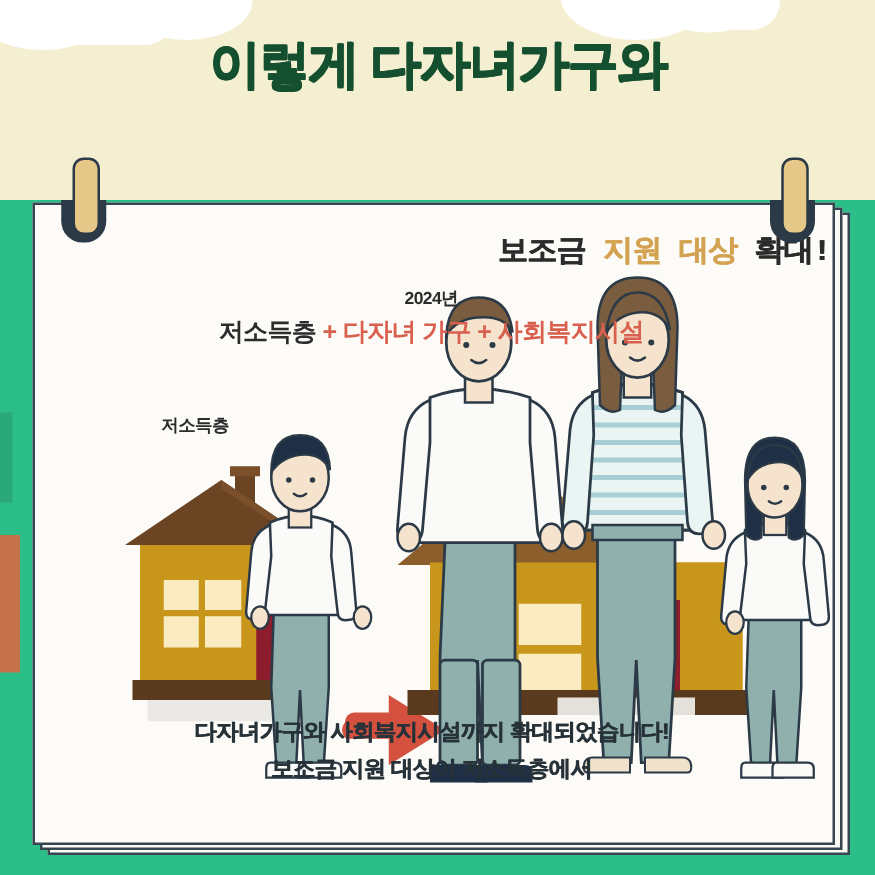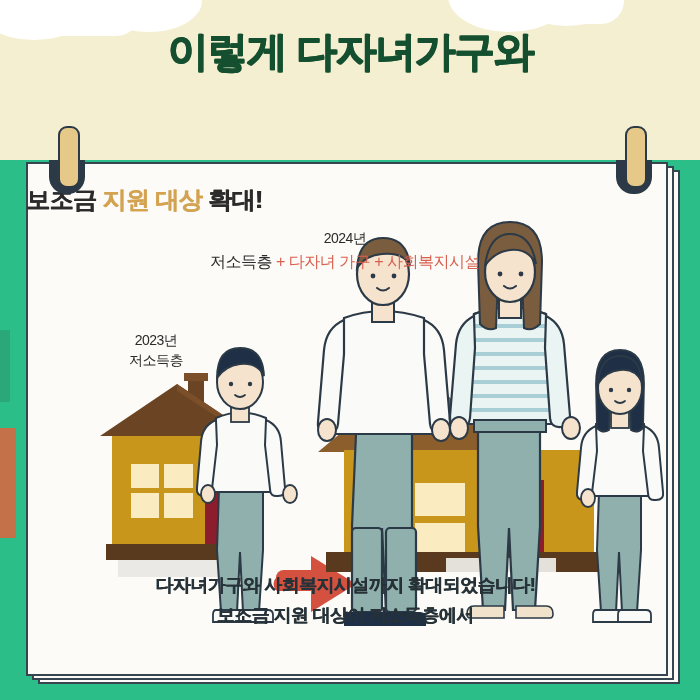--- a/index.html
+++ b/index.html
@@ -52,9 +52,9 @@
   
   #content{position:absolute;left:26px;top:162px;width:638px;height:510px;z-index:7;}
 
-  .subtitle{position:absolute;left:0;top:22px;width:638px;text-align:left;white-space:nowrap;
+  .subtitle{position:absolute;left:0;top:22px;width:638px;text-align:right;white-space:nowrap;
     font-size:24px;font-weight:bold;letter-spacing:-0.6px;color:#2B2B2B;
-    text-shadow:0.6px 0 0 currentColor;}
+    text-shadow:0.6px 0 0 currentColor;font-family:Liberation Mono, monospace;}
   .subtitle .hl{color:#D3A352;}
 
   .lbl{position:absolute;text-align:center;white-space:nowrap;font-weight:normal;letter-spacing:-0.5px;}

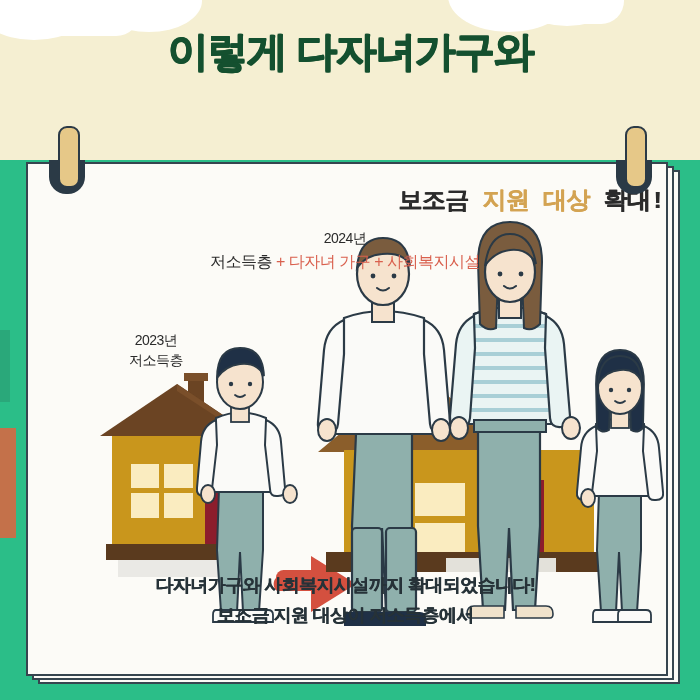--- a/index.html
+++ b/index.html
@@ -57,7 +57,7 @@
     text-shadow:0.6px 0 0 currentColor;font-family:Liberation Mono, monospace;}
   .subtitle .hl{color:#D3A352;}
 
-  .lbl{position:absolute;text-align:center;white-space:nowrap;font-weight:normal;letter-spacing:-0.5px;}
+  .lbl{position:absolute;text-align:center;white-space:nowrap;font-weight:bold;letter-spacing:-0.5px;}
   .lbl-2024{left:319px;top:68px;transform:translateX(-50%);font-size:14px;color:#2B2B2B;width:400px;}
   .lbl-2024-sub{left:319px;top:90px;transform:translateX(-50%);font-size:16px;width:500px;color:#2B2B2B;}
   .lbl-2024-sub .red{color:#D9604E;}

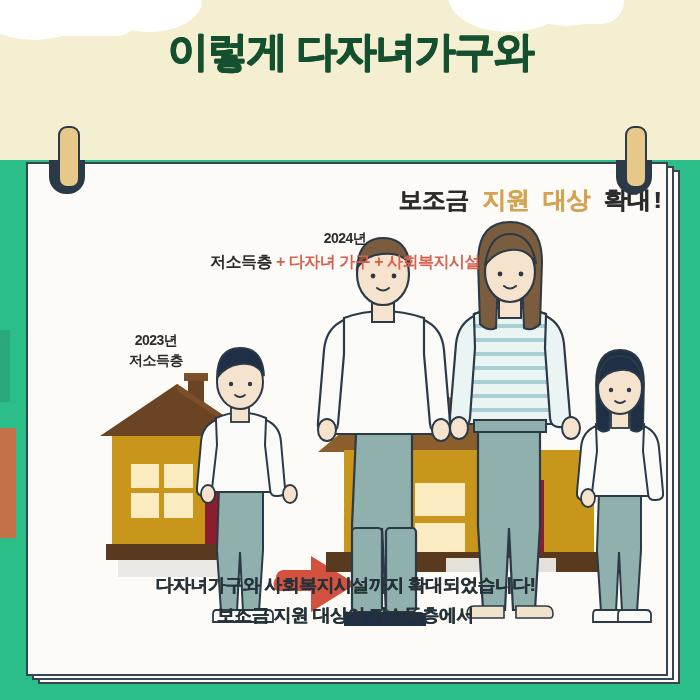--- a/index.html
+++ b/index.html
@@ -59,7 +59,7 @@
 
   .lbl{position:absolute;text-align:center;white-space:nowrap;font-weight:bold;letter-spacing:-0.5px;}
   .lbl-2024{left:319px;top:68px;transform:translateX(-50%);font-size:14px;color:#2B2B2B;width:400px;}
-  .lbl-2024-sub{left:319px;top:90px;transform:translateX(-50%);font-size:16px;width:500px;color:#2B2B2B;}
+  .lbl-2024-sub{left:319px;top:90px;transform:translateX(-50%);font-size:20px;width:500px;color:#2B2B2B;}
   .lbl-2024-sub .red{color:#D9604E;}
   .lbl-2023{left:130px;top:168px;transform:translateX(-50%);font-size:14px;color:#2B2B2B;width:260px;line-height:20px;}
 

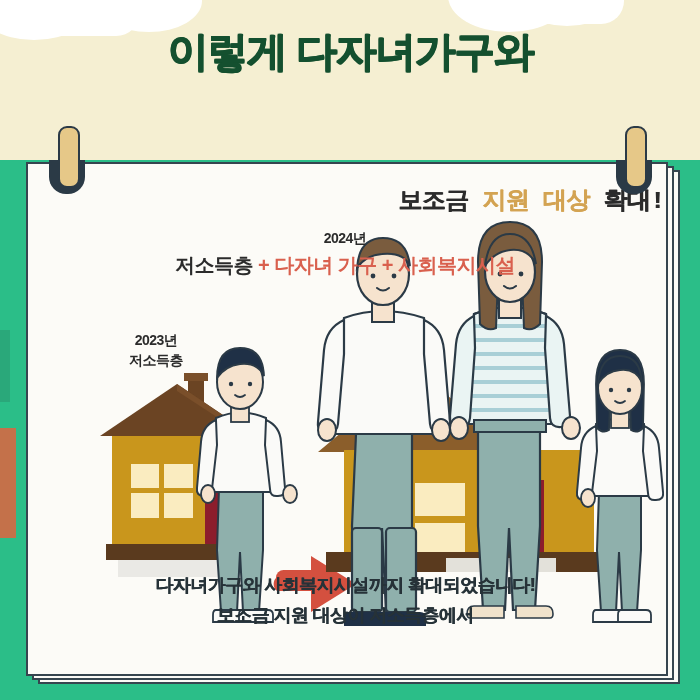--- a/index.html
+++ b/index.html
@@ -265,7 +265,6 @@
     </div>
 
     <div class="lbl lbl-2023">
-      <div>2023년</div>
       <div>저소득층</div>
     </div>
 

